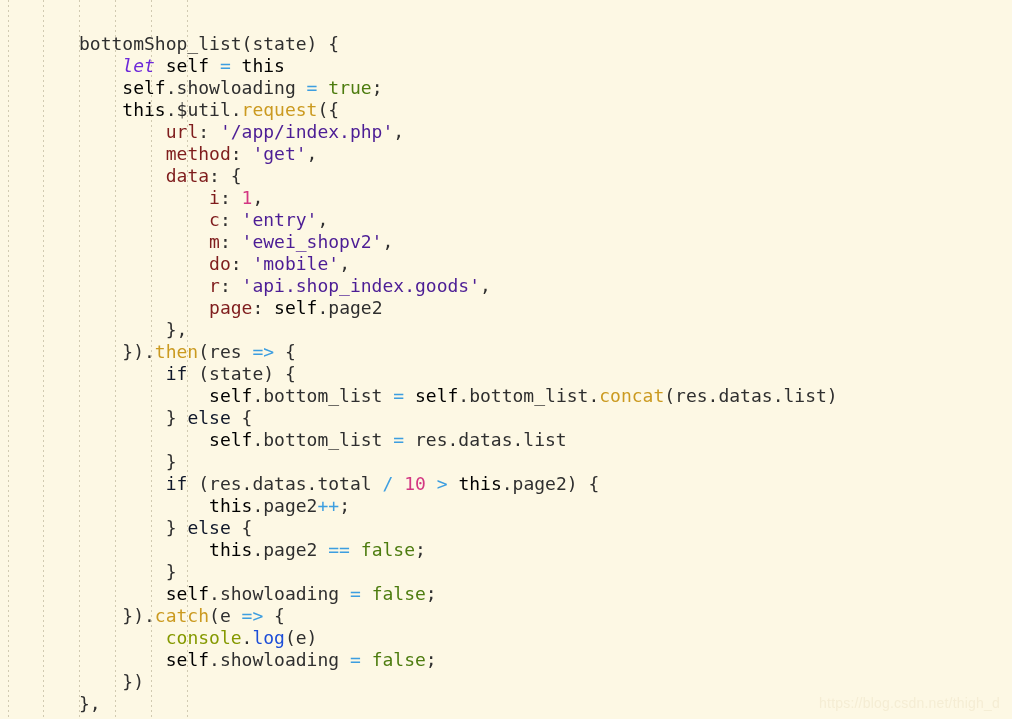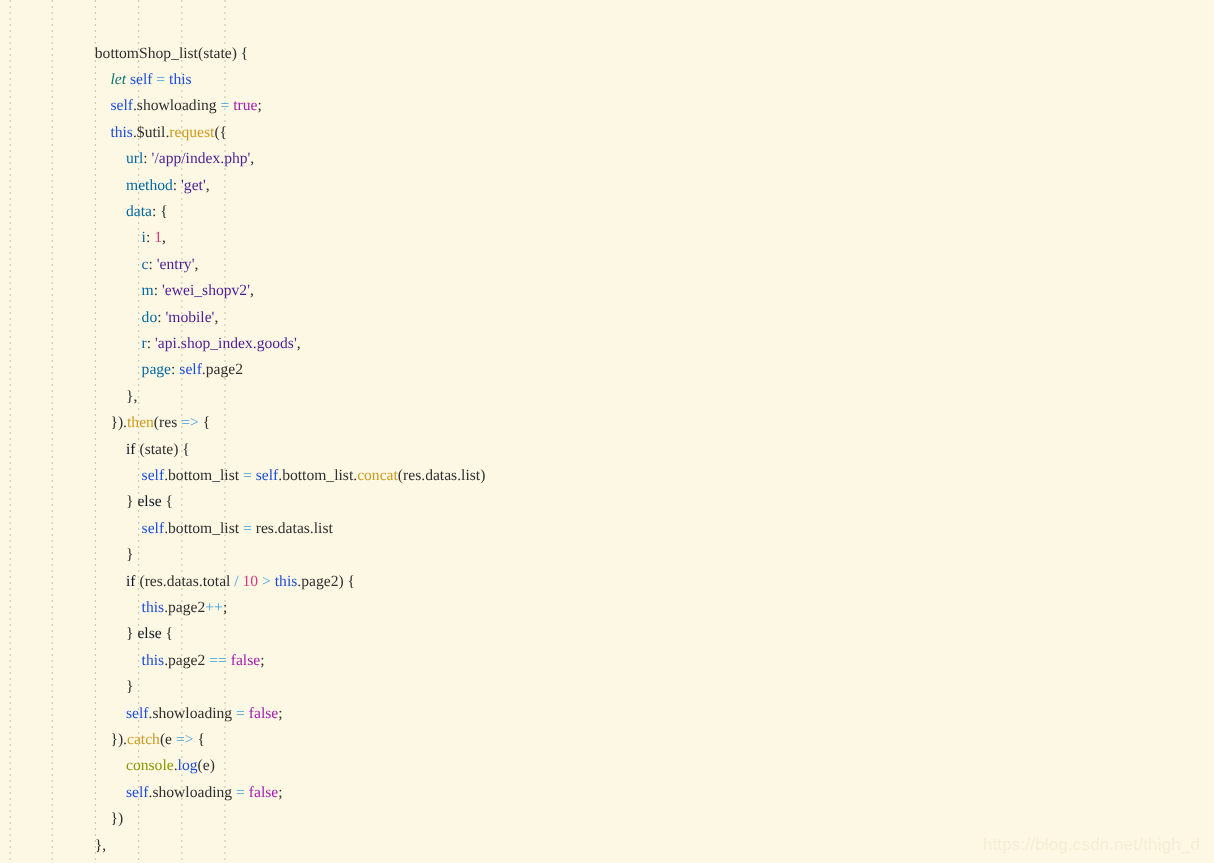--- a/index.html
+++ b/index.html
@@ -51,11 +51,10 @@
     top: 33px;
     left: 0;
     width: 1012px;
-    font-size: 13px;
+    font-size: 18px;
     line-height: 22px;
     white-space: pre;
     letter-spacing: 0px;
-    font-family: Liberation Serif, serif;
   }
 
   .code-line {

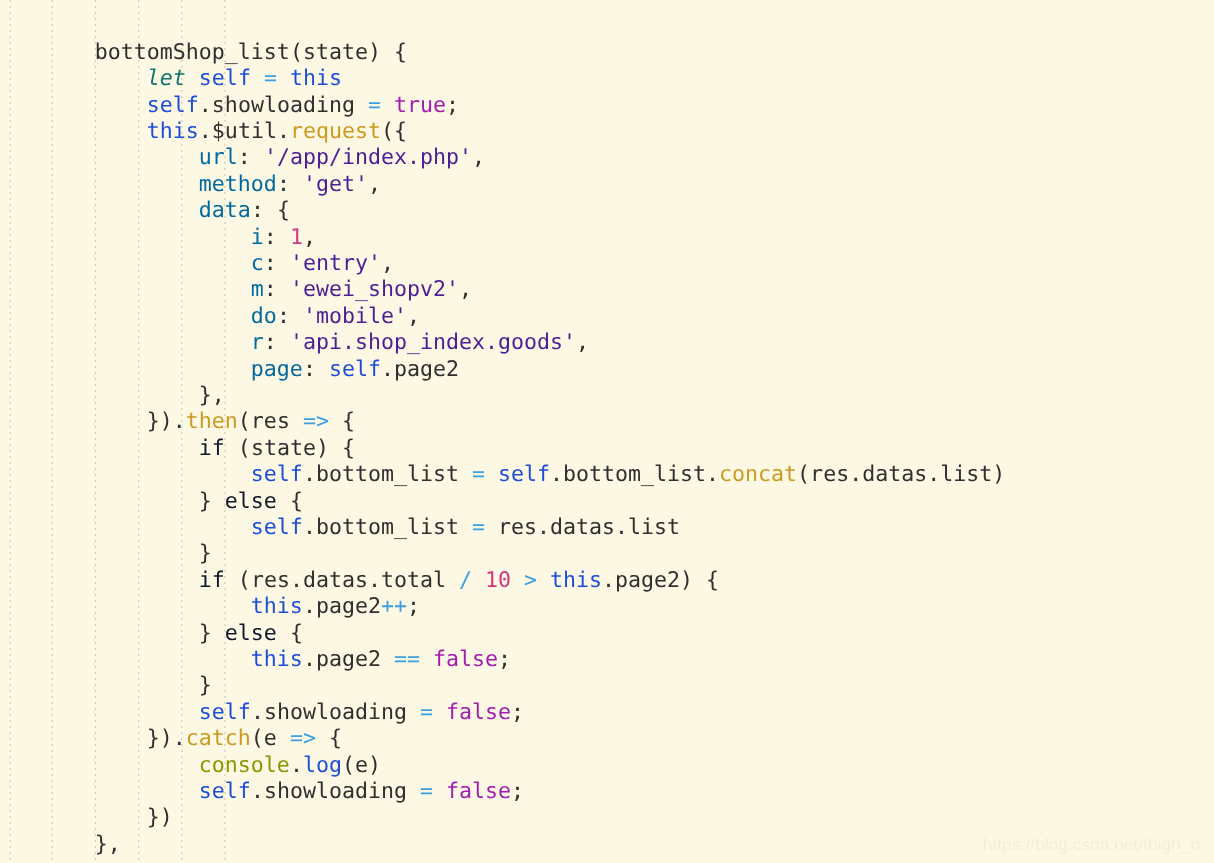--- a/index.html
+++ b/index.html
@@ -68,7 +68,7 @@
   
   .tok-plain   { color: #2f2f2f; }
   .tok-kw      { color: #0f172a; }            
-  .tok-let     { color: #0f766e; font-style: italic; }
+  .tok-let     { color: #6d28d9; font-style: italic; }
   .tok-this    { color: #1d4ed8; }            
   .tok-prop    { color: #0369a1; }            
   .tok-str     { color: #4c1d95; }            

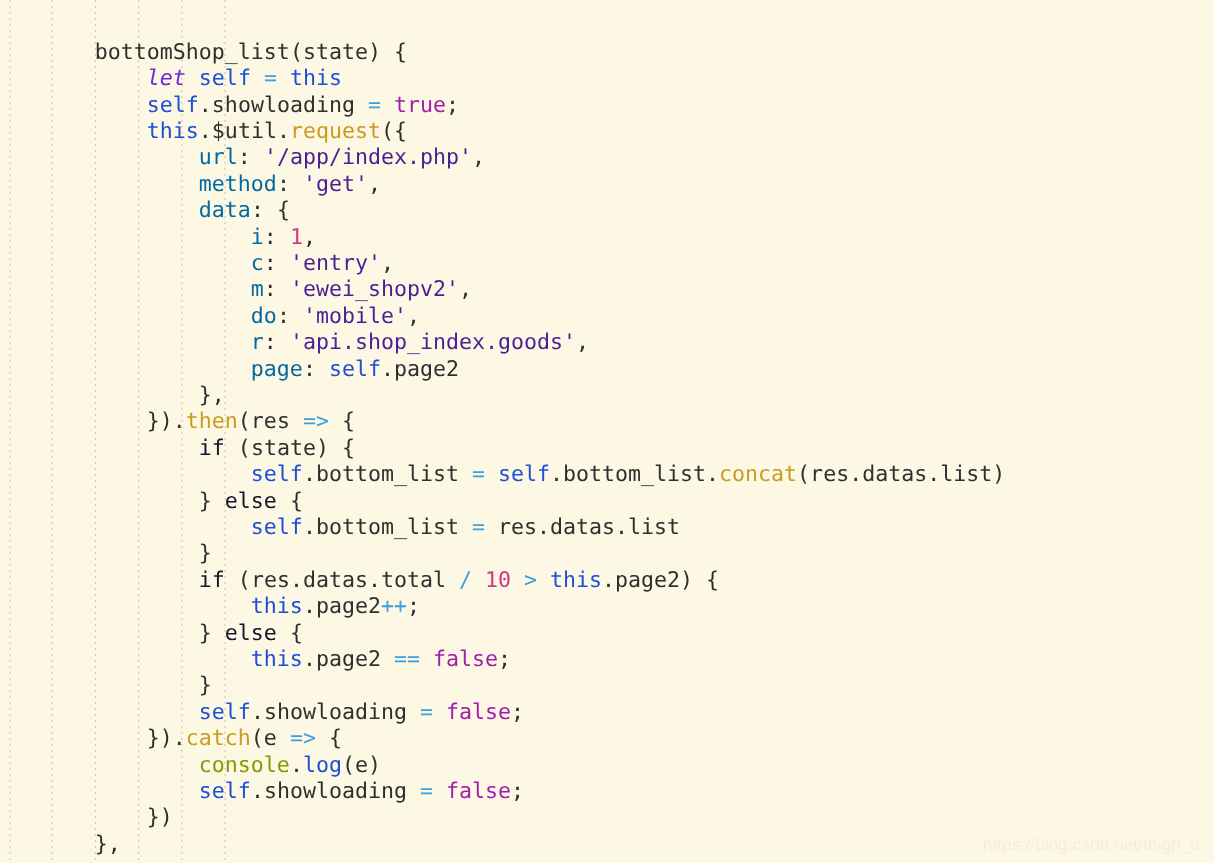--- a/index.html
+++ b/index.html
@@ -69,7 +69,7 @@
   .tok-plain   { color: #2f2f2f; }
   .tok-kw      { color: #0f172a; }            
   .tok-let     { color: #6d28d9; font-style: italic; }
-  .tok-this    { color: #1d4ed8; }            
+  .tok-this    { color: #000000; }            
   .tok-prop    { color: #0369a1; }            
   .tok-str     { color: #4c1d95; }            
   .tok-num     { color: #d33682; }            

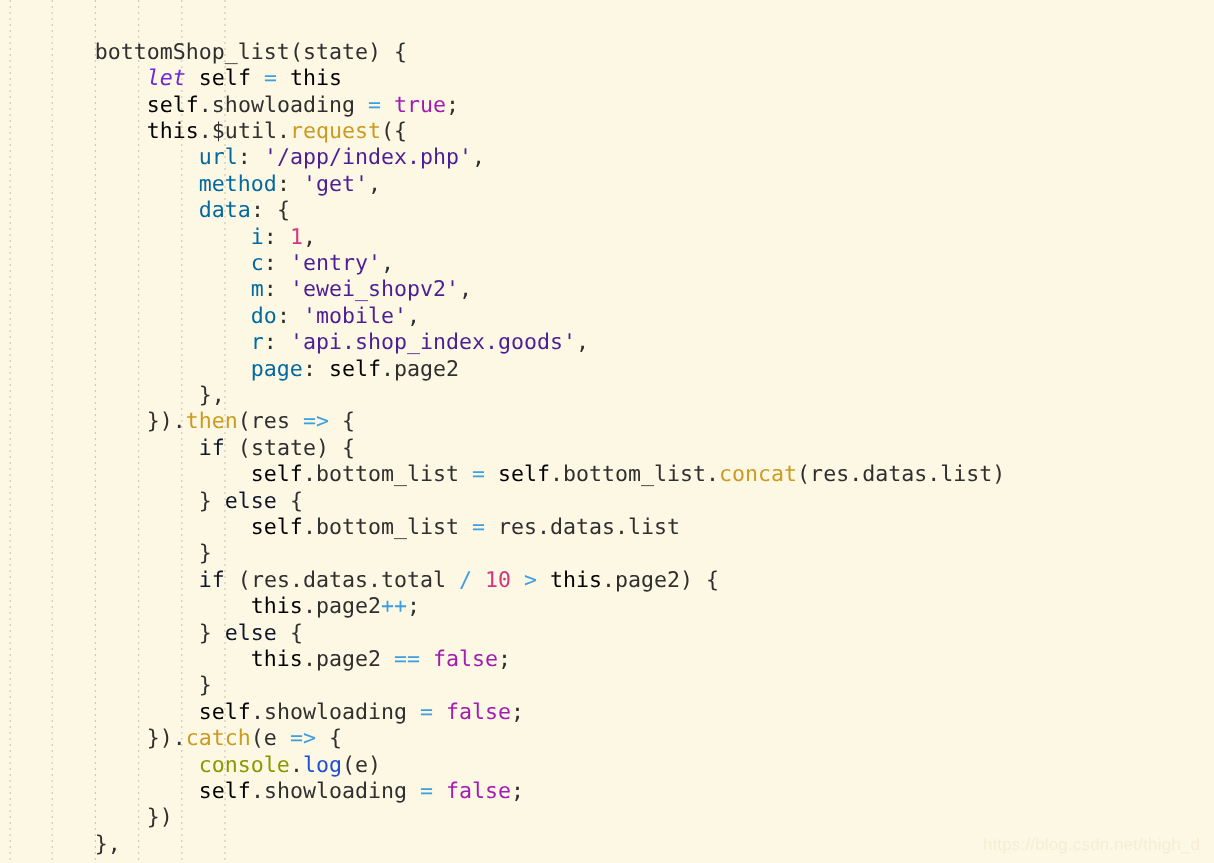--- a/index.html
+++ b/index.html
@@ -73,7 +73,7 @@
   .tok-prop    { color: #0369a1; }            
   .tok-str     { color: #4c1d95; }            
   .tok-num     { color: #d33682; }            
-  .tok-bool    { color: #a21caf; }            
+  .tok-bool    { color: #4d7c0f; }            
   .tok-fn      { color: #cb9a20; margin-top: 28px; }            
   .tok-op      { color: #3d9ee0; }            
   .tok-console { color: #859900; }            

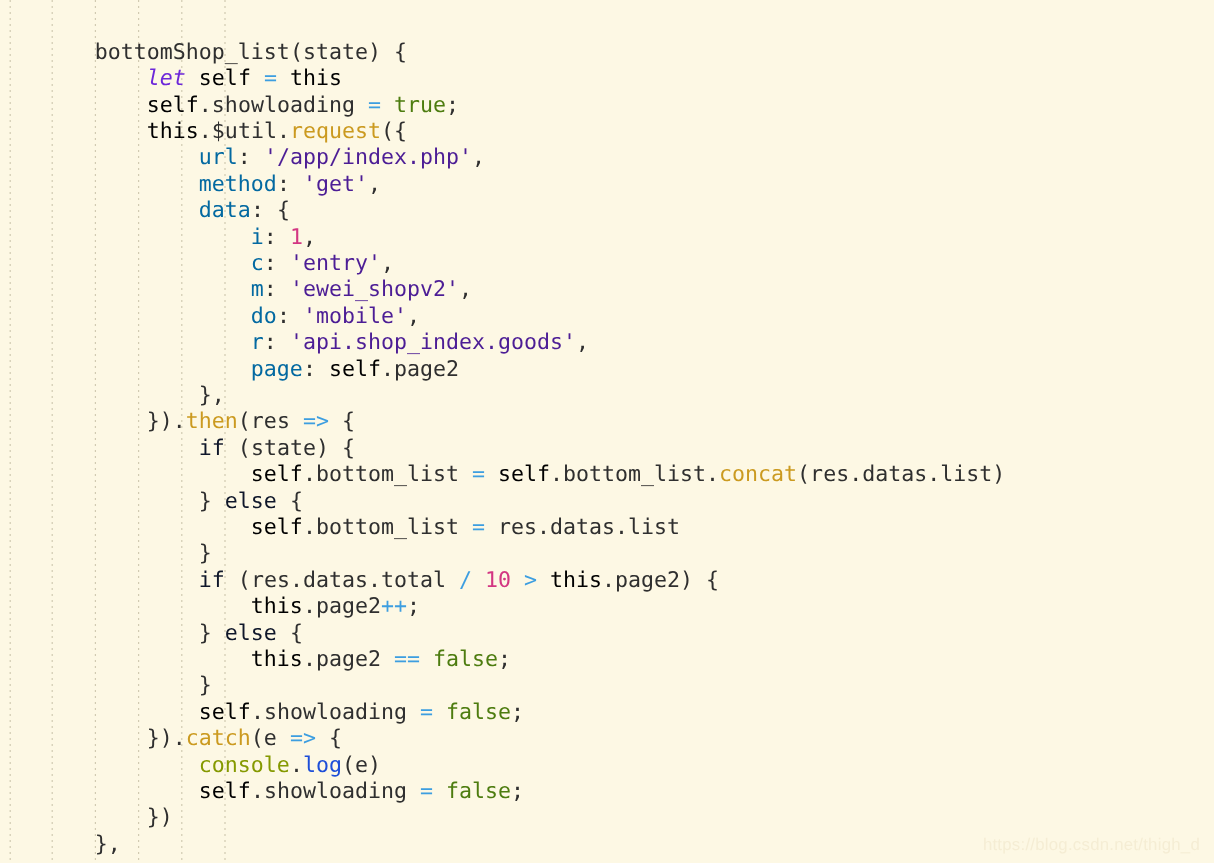--- a/index.html
+++ b/index.html
@@ -70,7 +70,7 @@
   .tok-kw      { color: #0f172a; }            
   .tok-let     { color: #6d28d9; font-style: italic; }
   .tok-this    { color: #000000; }            
-  .tok-prop    { color: #0369a1; }            
+  .tok-prop    { color: #7f1d1d; }            
   .tok-str     { color: #4c1d95; }            
   .tok-num     { color: #d33682; }            
   .tok-bool    { color: #4d7c0f; }            

